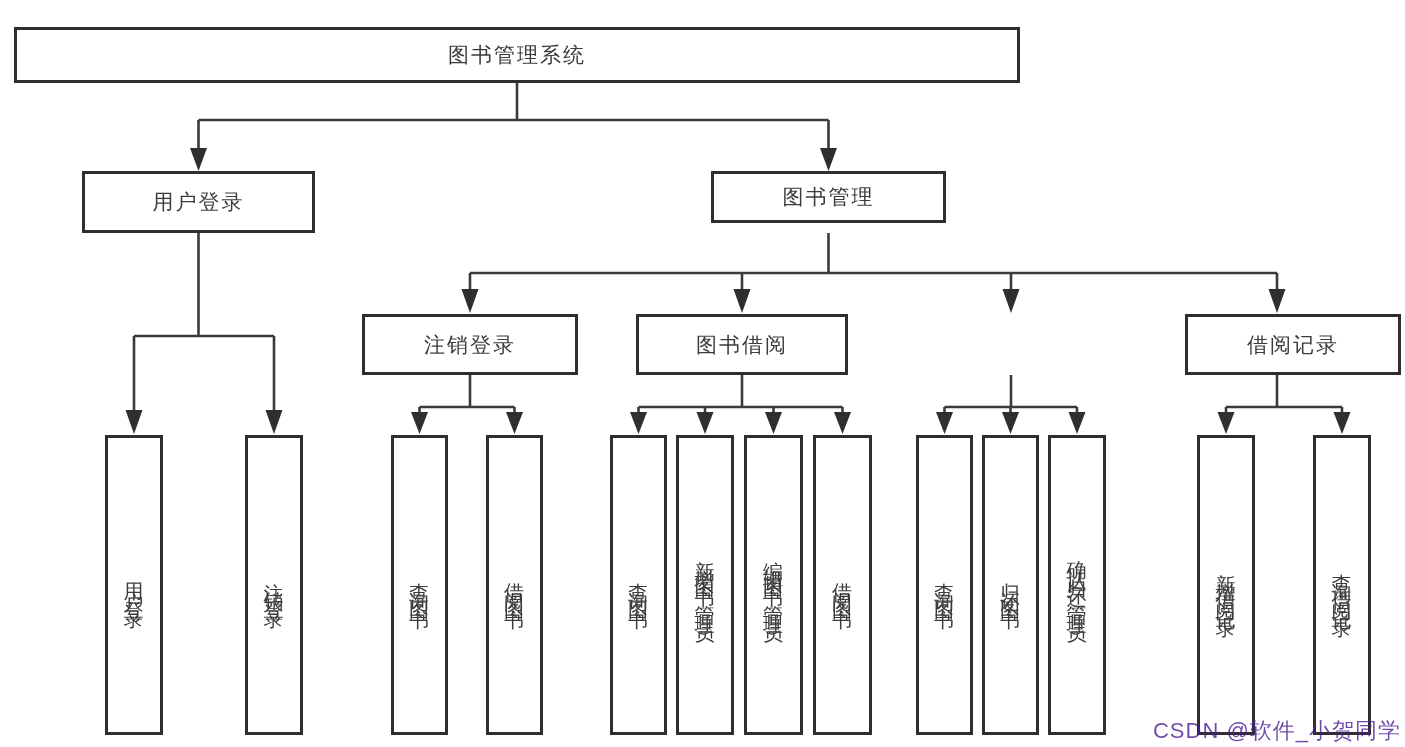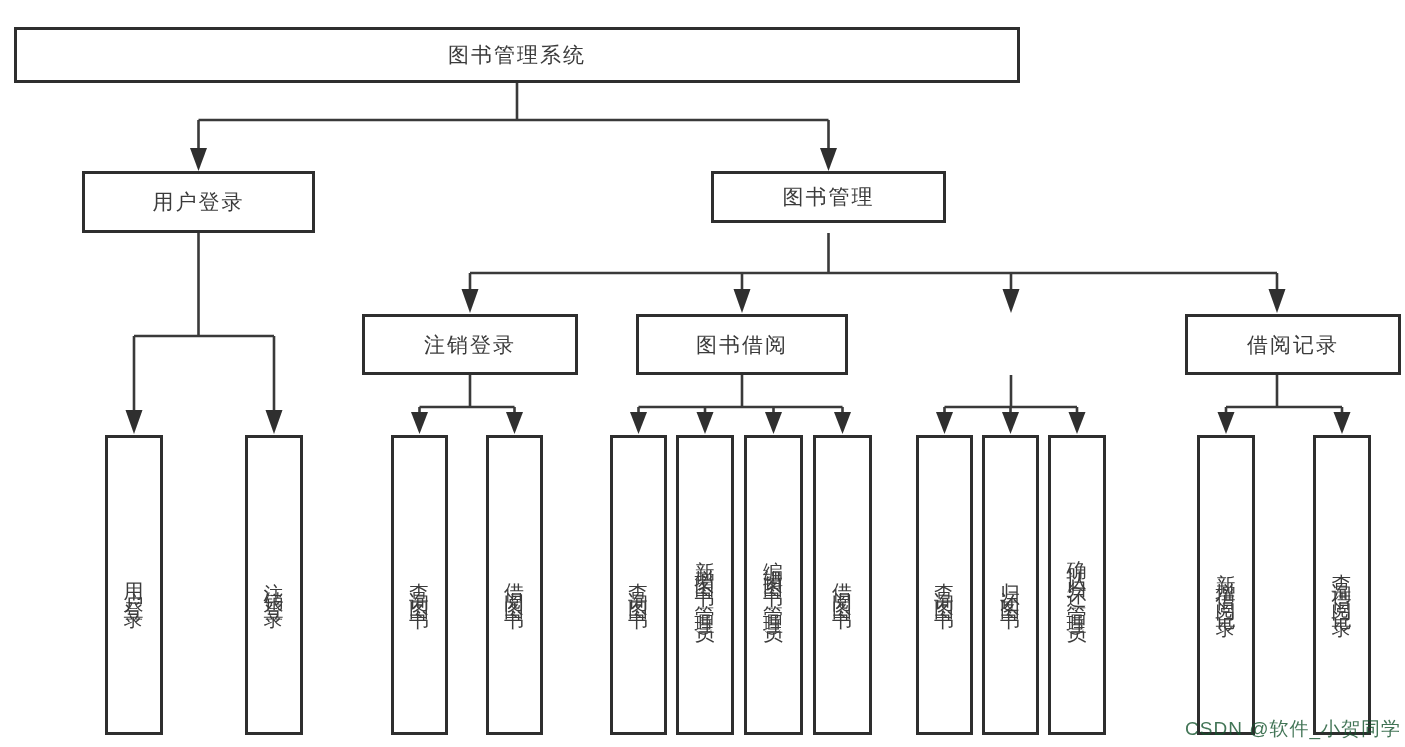--- a/index.html
+++ b/index.html
@@ -59,9 +59,9 @@
     position: absolute;
     top: 716px;
     right: 4px;
-    font-size: 19px;
+    font-size: 22px;
     letter-spacing: 1px;
-    color: #14532d;
+    color: #4c1d95;
     opacity: 0.8;
     white-space: nowrap;
     text-align: right;

